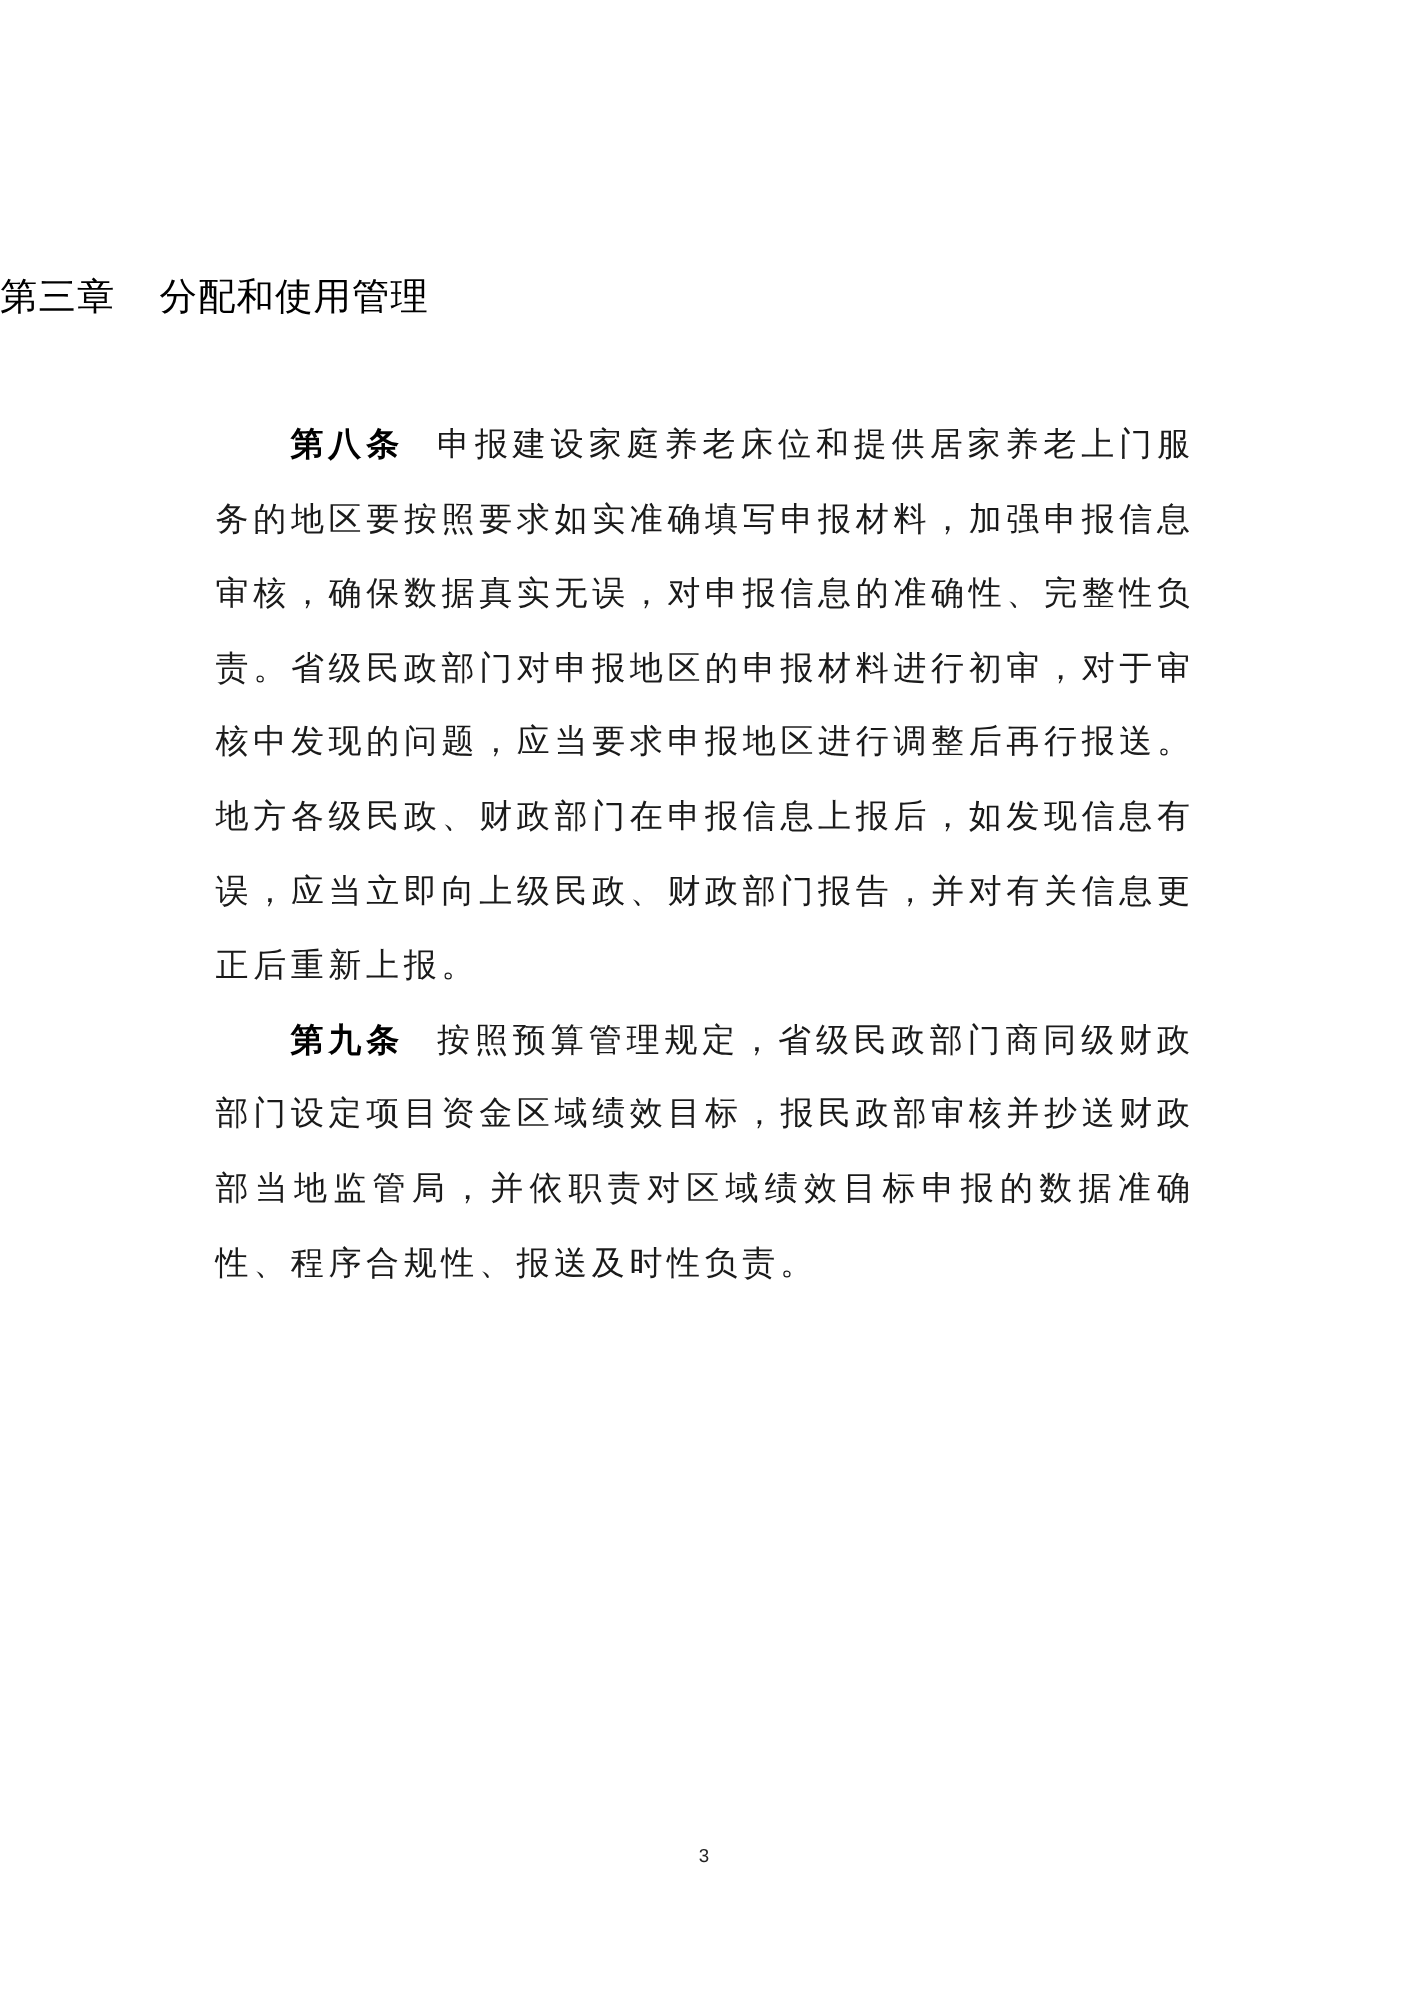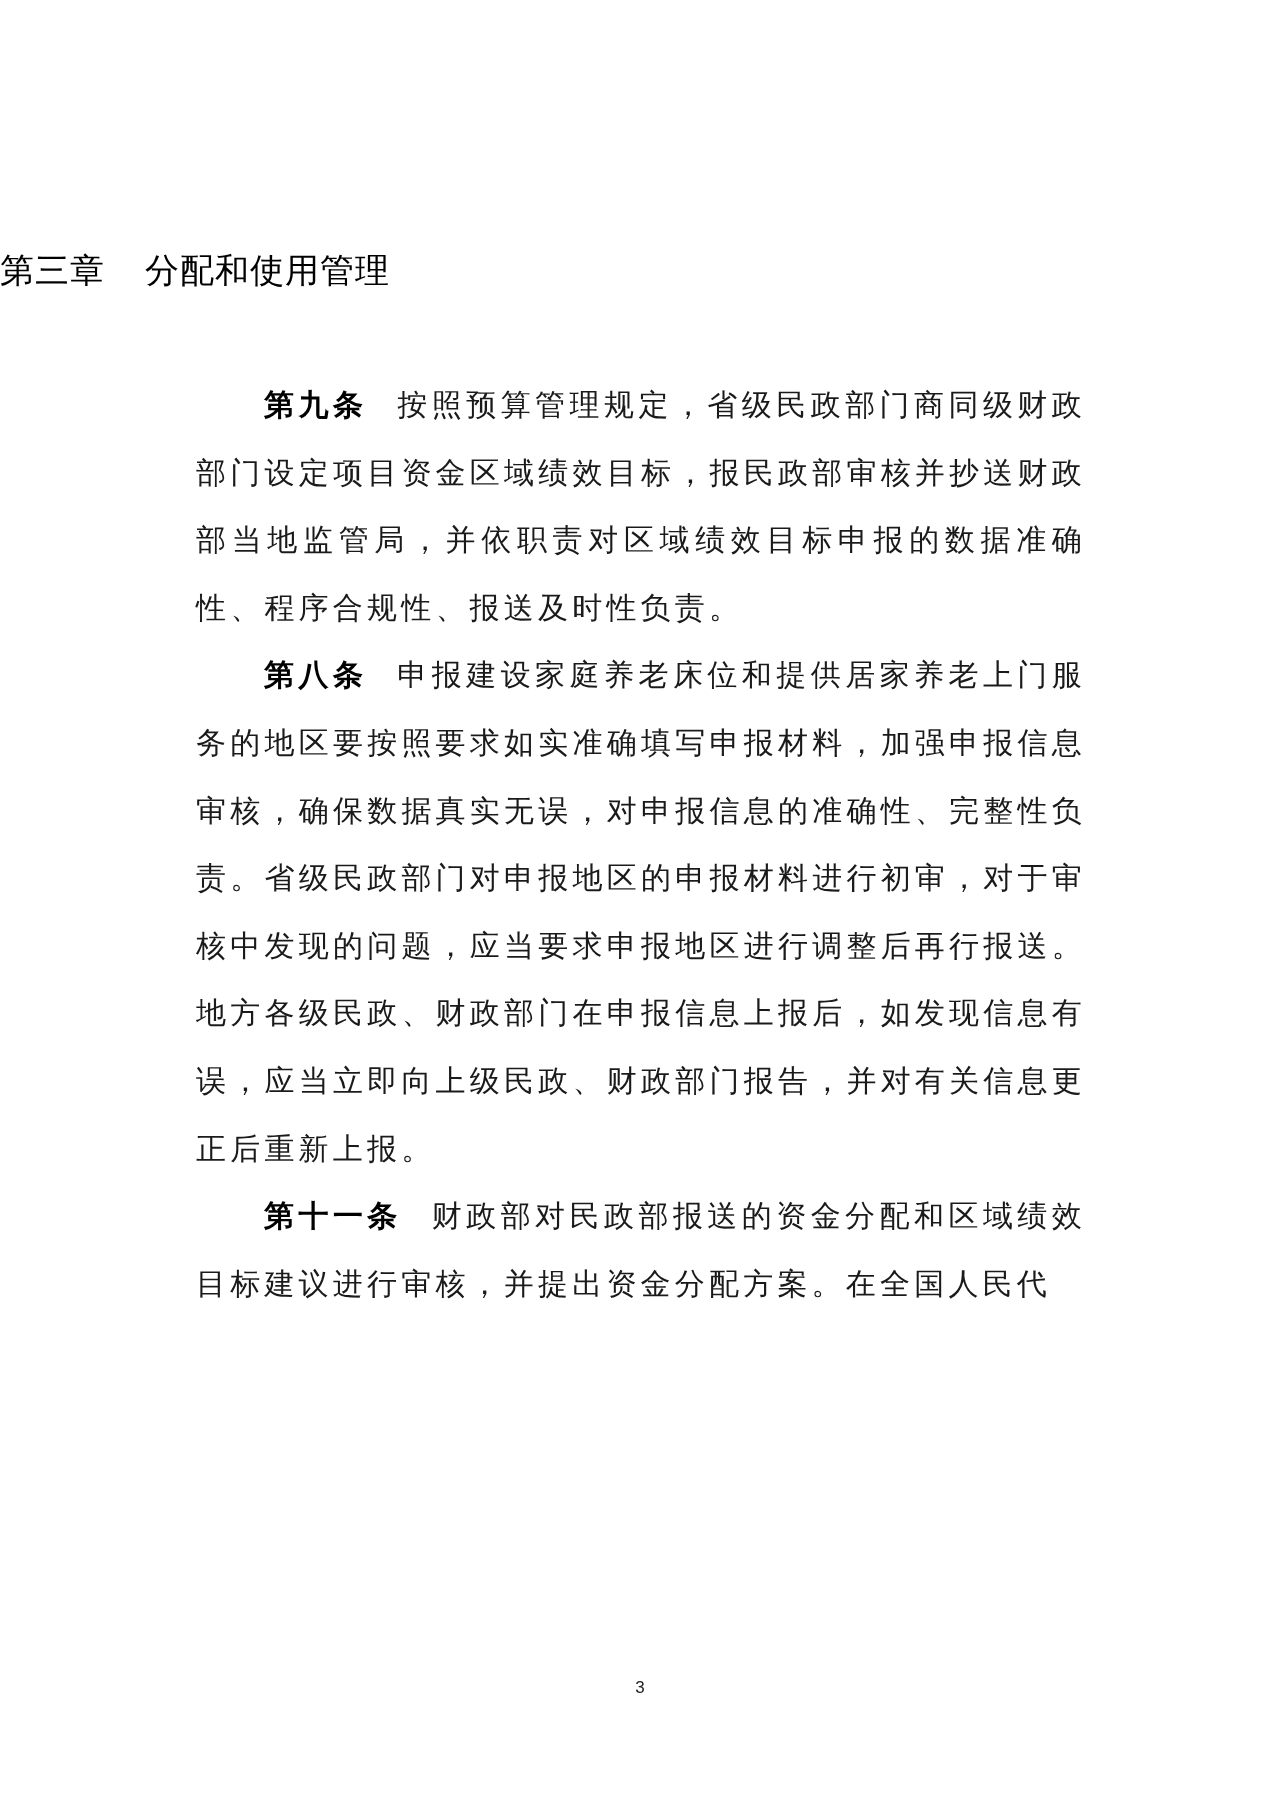--- a/index.html
+++ b/index.html
@@ -26,8 +26,8 @@
   </div>
 
   <div class="body">
+    <p class="para"><span class="art">第八条</span><span>申报建设家庭养老床位和提供居家养老上门服务的地区要按照要求如实准确填写申报材料，加强申报信息审核，确保数据真实无误，对申报信息的准确性、完整性负责。省级民政部门对申报地区的申报材料进行初审，对于审核中发现的问题，应当要求申报地区进行调整后再行报送。地方各级民政、财政部门在申报信息上报后，如发现信息有误，应当立即向上级民政、财政部门报告，并对有关信息更正后重新上报。</span></p>
     <p class="para"><span class="art">第九条</span><span>按照预算管理规定，省级民政部门商同级财政部门设定项目资金区域绩效目标，报民政部审核并抄送财政部当地监管局，并依职责对区域绩效目标申报的数据准确性、程序合规性、报送及时性负责。</span></p>
-    <p class="para"><span class="art">第八条</span><span>申报建设家庭养老床位和提供居家养老上门服务的地区要按照要求如实准确填写申报材料，加强申报信息审核，确保数据真实无误，对申报信息的准确性、完整性负责。省级民政部门对申报地区的申报材料进行初审，对于审核中发现的问题，应当要求申报地区进行调整后再行报送。地方各级民政、财政部门在申报信息上报后，如发现信息有误，应当立即向上级民政、财政部门报告，并对有关信息更正后重新上报。</span></p>
     <p class="para"><span class="art">第十一条</span><span>财政部对民政部报送的资金分配和区域绩效目标建议进行审核，并提出资金分配方案。在全国人民代</span></p>
   </div>
 

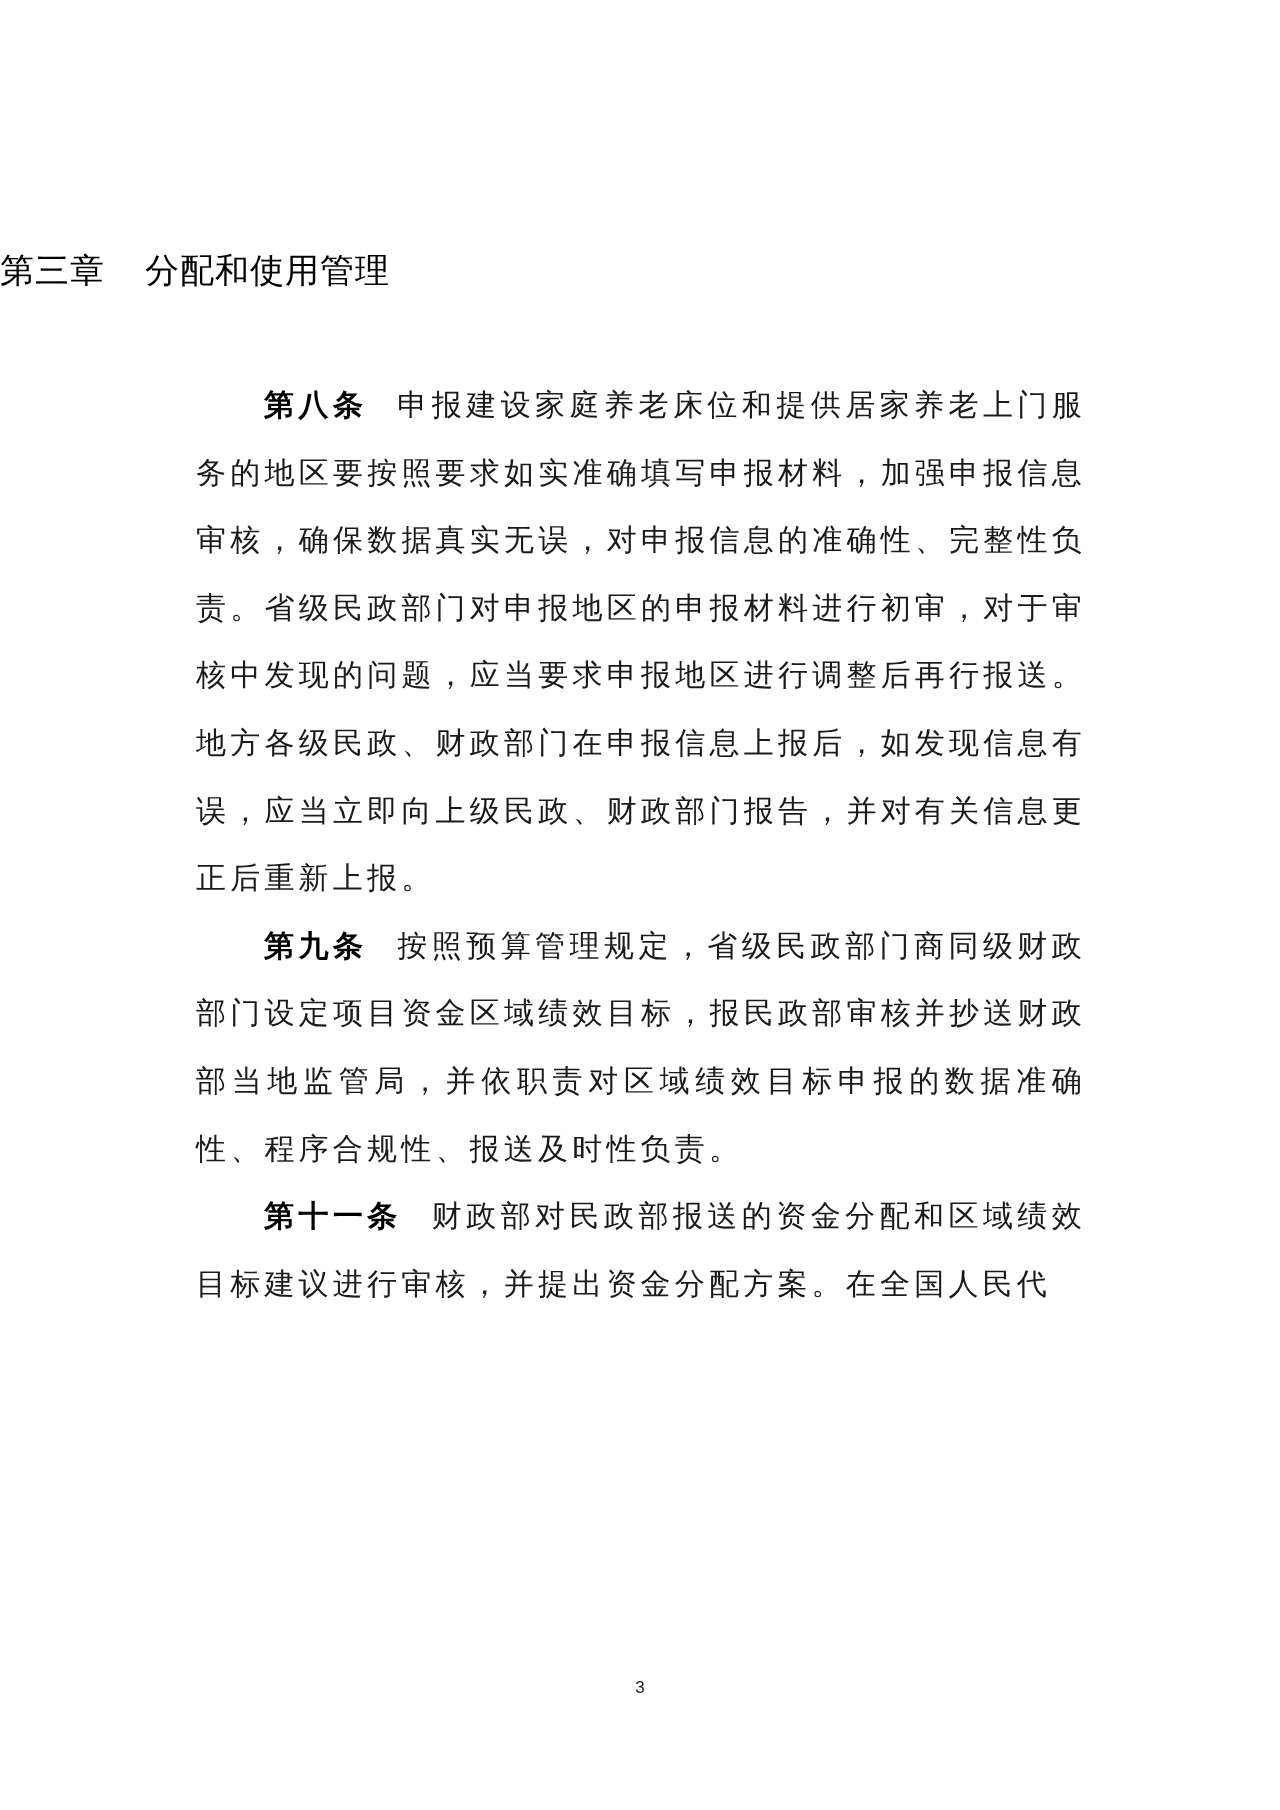--- a/index.html
+++ b/index.html
@@ -28,7 +28,6 @@
   <div class="body">
     <p class="para"><span class="art">第八条</span><span>申报建设家庭养老床位和提供居家养老上门服务的地区要按照要求如实准确填写申报材料，加强申报信息审核，确保数据真实无误，对申报信息的准确性、完整性负责。省级民政部门对申报地区的申报材料进行初审，对于审核中发现的问题，应当要求申报地区进行调整后再行报送。地方各级民政、财政部门在申报信息上报后，如发现信息有误，应当立即向上级民政、财政部门报告，并对有关信息更正后重新上报。</span></p>
     <p class="para"><span class="art">第九条</span><span>按照预算管理规定，省级民政部门商同级财政部门设定项目资金区域绩效目标，报民政部审核并抄送财政部当地监管局，并依职责对区域绩效目标申报的数据准确性、程序合规性、报送及时性负责。</span></p>
-    <p class="para"><span class="art">第十一条</span><span>财政部对民政部报送的资金分配和区域绩效目标建议进行审核，并提出资金分配方案。在全国人民代</span></p>
   </div>
 
   <div class="pagenum">3</div>

